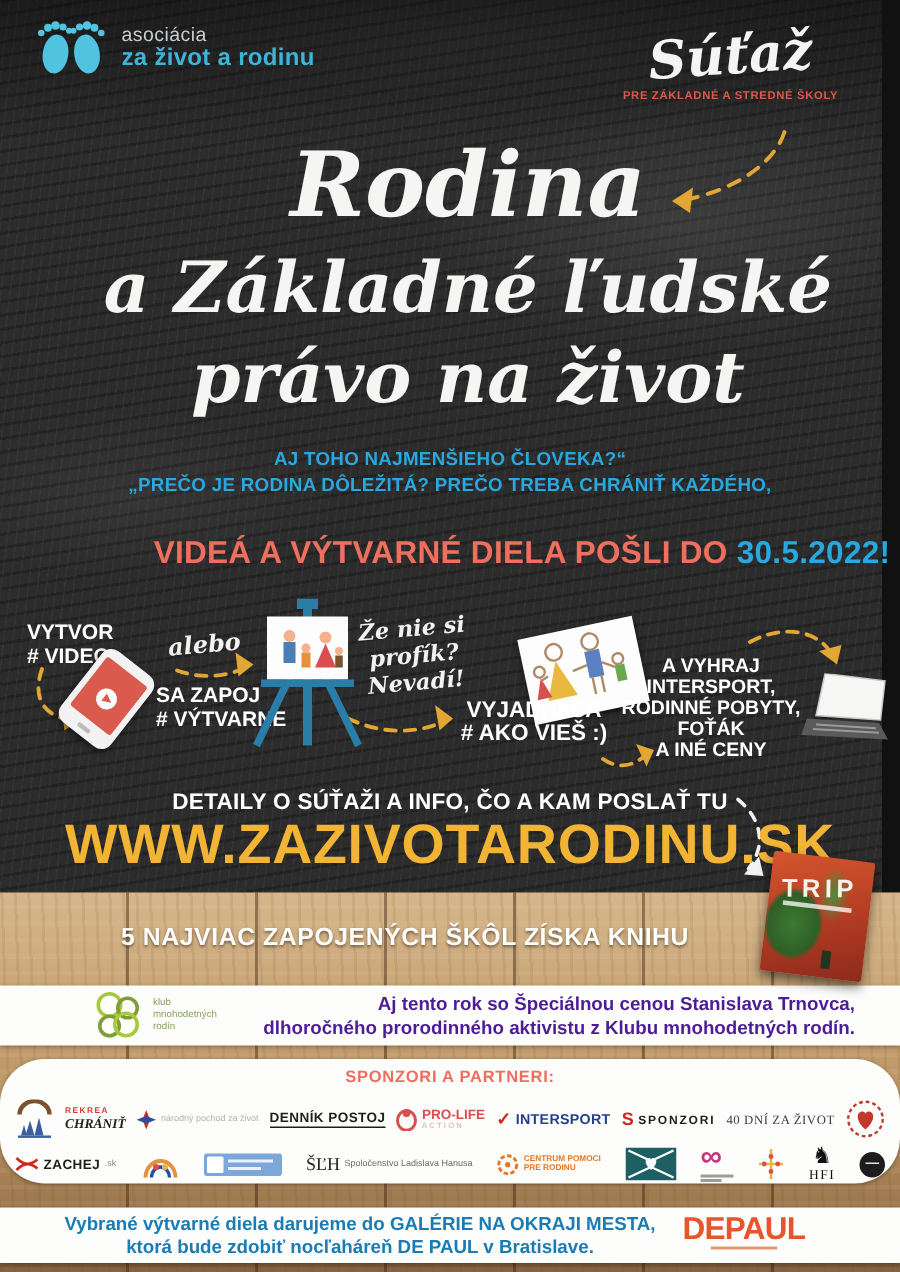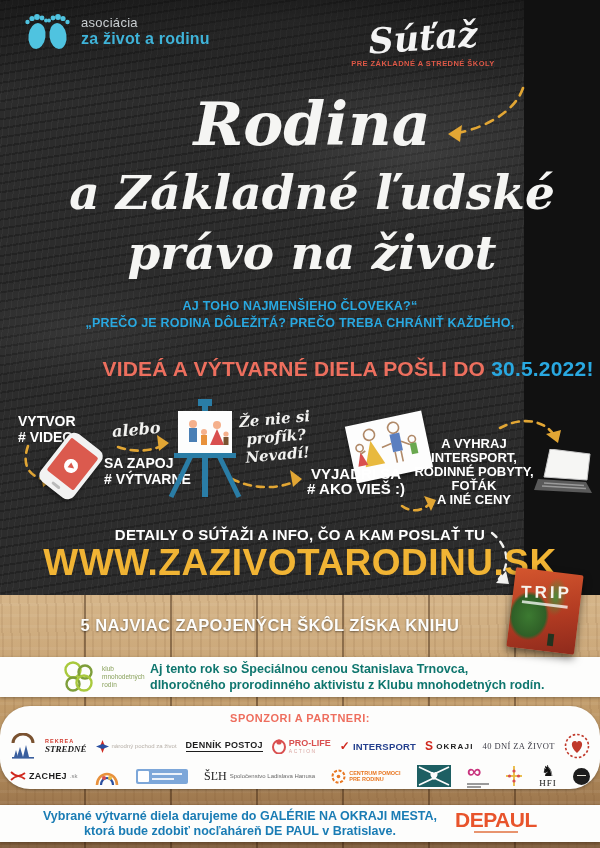--- a/index.html
+++ b/index.html
@@ -7,7 +7,7 @@
           font-family:"Liberation Sans",sans-serif;margin:0 auto;}
 
   
-  .chalk{position:absolute;left:0;top:0;width:524px;height:597px;
+  .chalk{position:absolute;left:0;top:0;width:588px;height:597px;
     background:
       radial-gradient(ellipse 260px 120px at 78% 150px, rgba(150,150,150,.16), transparent 70%),
       radial-gradient(ellipse 200px 80px at 15% 330px, rgba(140,140,140,.10), transparent 70%),

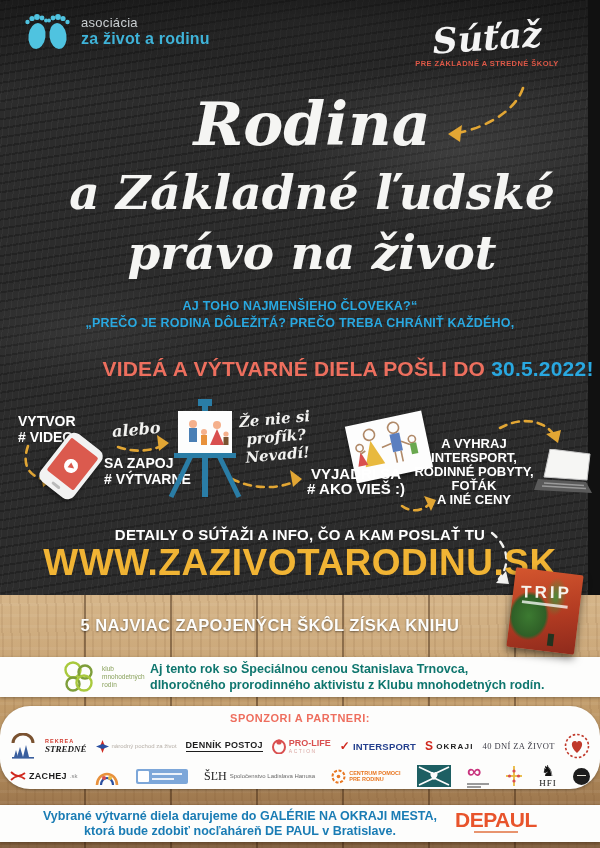--- a/index.html
+++ b/index.html
@@ -105,8 +105,8 @@
   .band-club{top:657px;height:40px;box-shadow:0 1px 3px rgba(0,0,0,.3);}
   .club-logo{position:absolute;left:62px;top:3px;display:flex;align-items:center;gap:6px;}
   .club-name{font-size:6.5px;line-height:8px;color:#8aa25c;}
-  .club-text{position:absolute;left:150px;top:5px;width:420px;text-align:left;
-             font-size:12.5px;line-height:15.5px;font-weight:bold;color:#0f766e;}
+  .club-text{position:absolute;left:150px;top:5px;width:420px;text-align:right;
+             font-size:12.5px;line-height:15.5px;font-weight:bold;color:#4c1d95;}
 
   .band-sponsors{top:706px;height:83px;box-shadow:0 1px 3px rgba(0,0,0,.3);border-radius:30px;}
   .sp-heading{position:absolute;left:0;top:6px;width:600px;text-align:center;

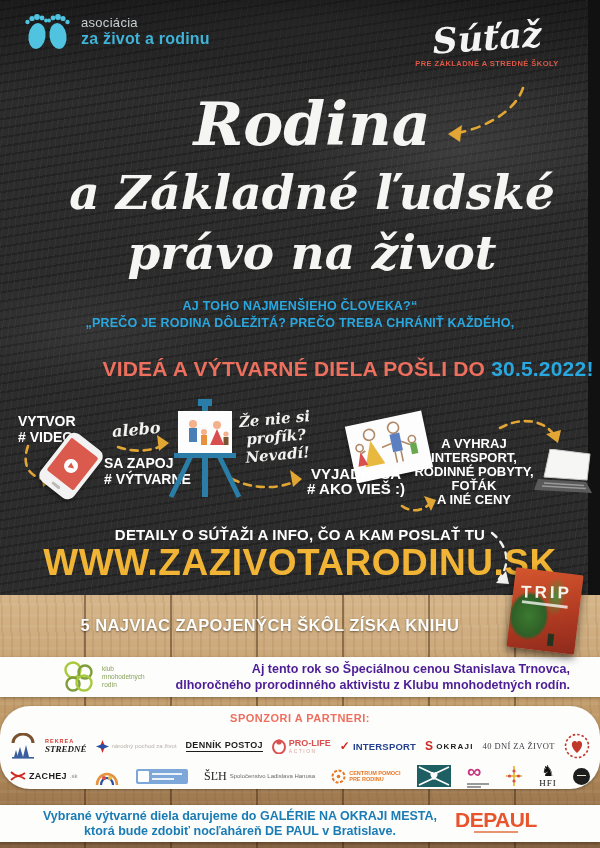--- a/index.html
+++ b/index.html
@@ -373,7 +373,7 @@
       <div class="sp">
         <div>
           <div class="sk1">REKREA</div>
-          <div class="sk2">STREDNÉ</div>
+          <div class="sk2">CHRÁNIŤ</div>
         </div>
       </div>
       <div class="sp">

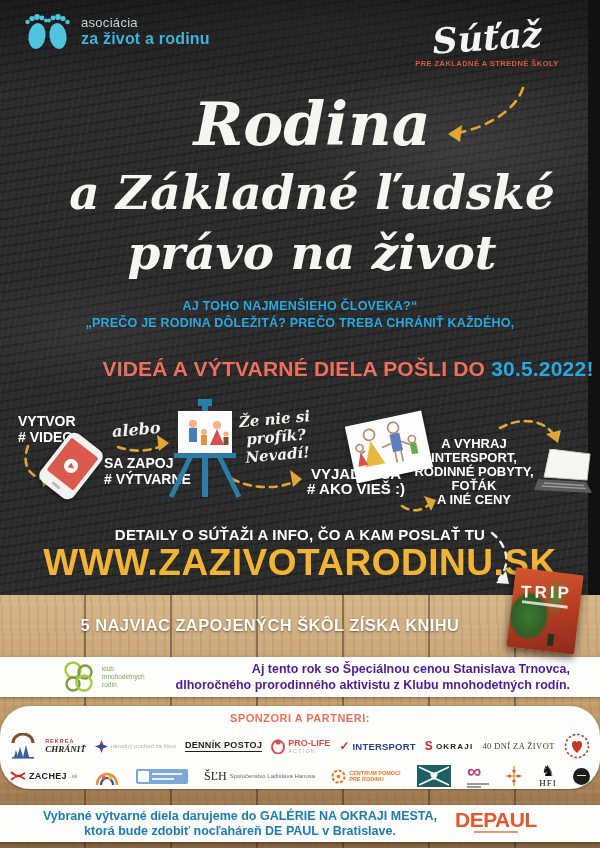--- a/index.html
+++ b/index.html
@@ -402,7 +402,7 @@
       </div>
       <div class="sp">
         <span class="sb-s">S</span>
-        <span class="sportby-t">OKRAJI</span>
+        <span class="sportby-t">SPONZORI</span>
       </div>
       <div class="sp">
         <span class="dni40-t">40 DNÍ ZA ŽIVOT</span>

